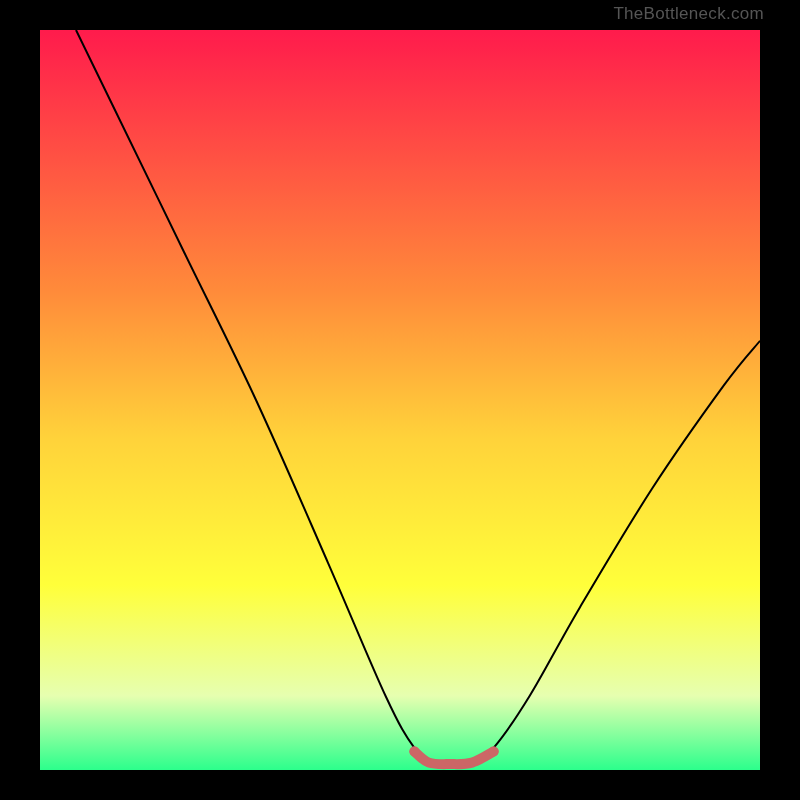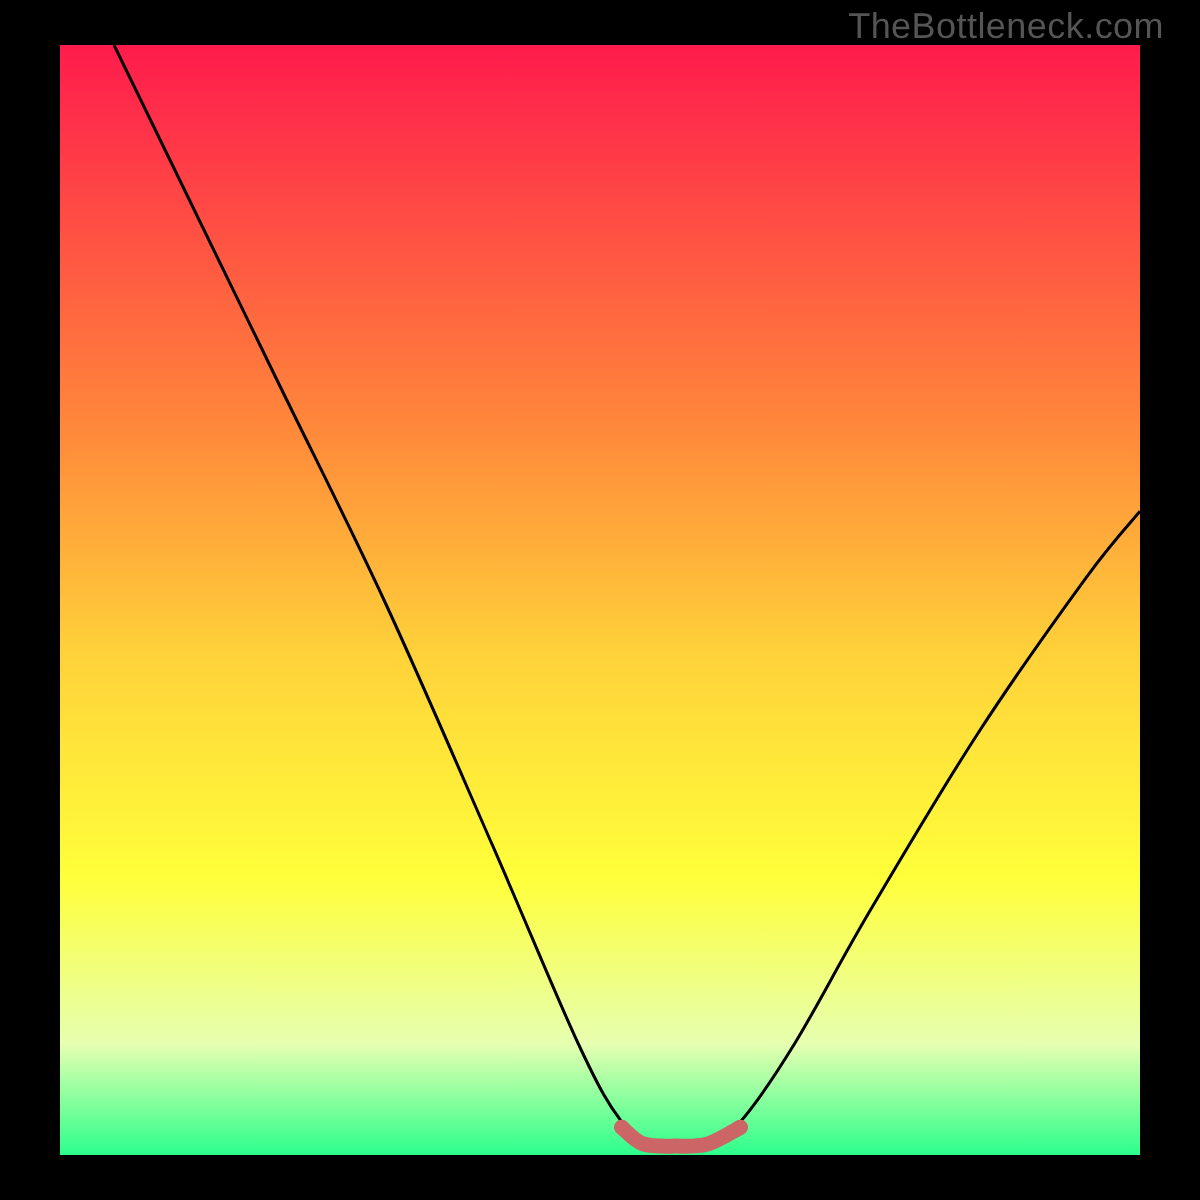--- a/index.html
+++ b/index.html
@@ -20,9 +20,9 @@
   .attribution {
     position: absolute;
     top: 4px;
-    right: 24px;
+    right: 36px;
     color: #555;
-    font-size: 24px;
+    font-size: 17px;
     font-weight: 500;
     z-index: 10;
     letter-spacing: 0.3px;

